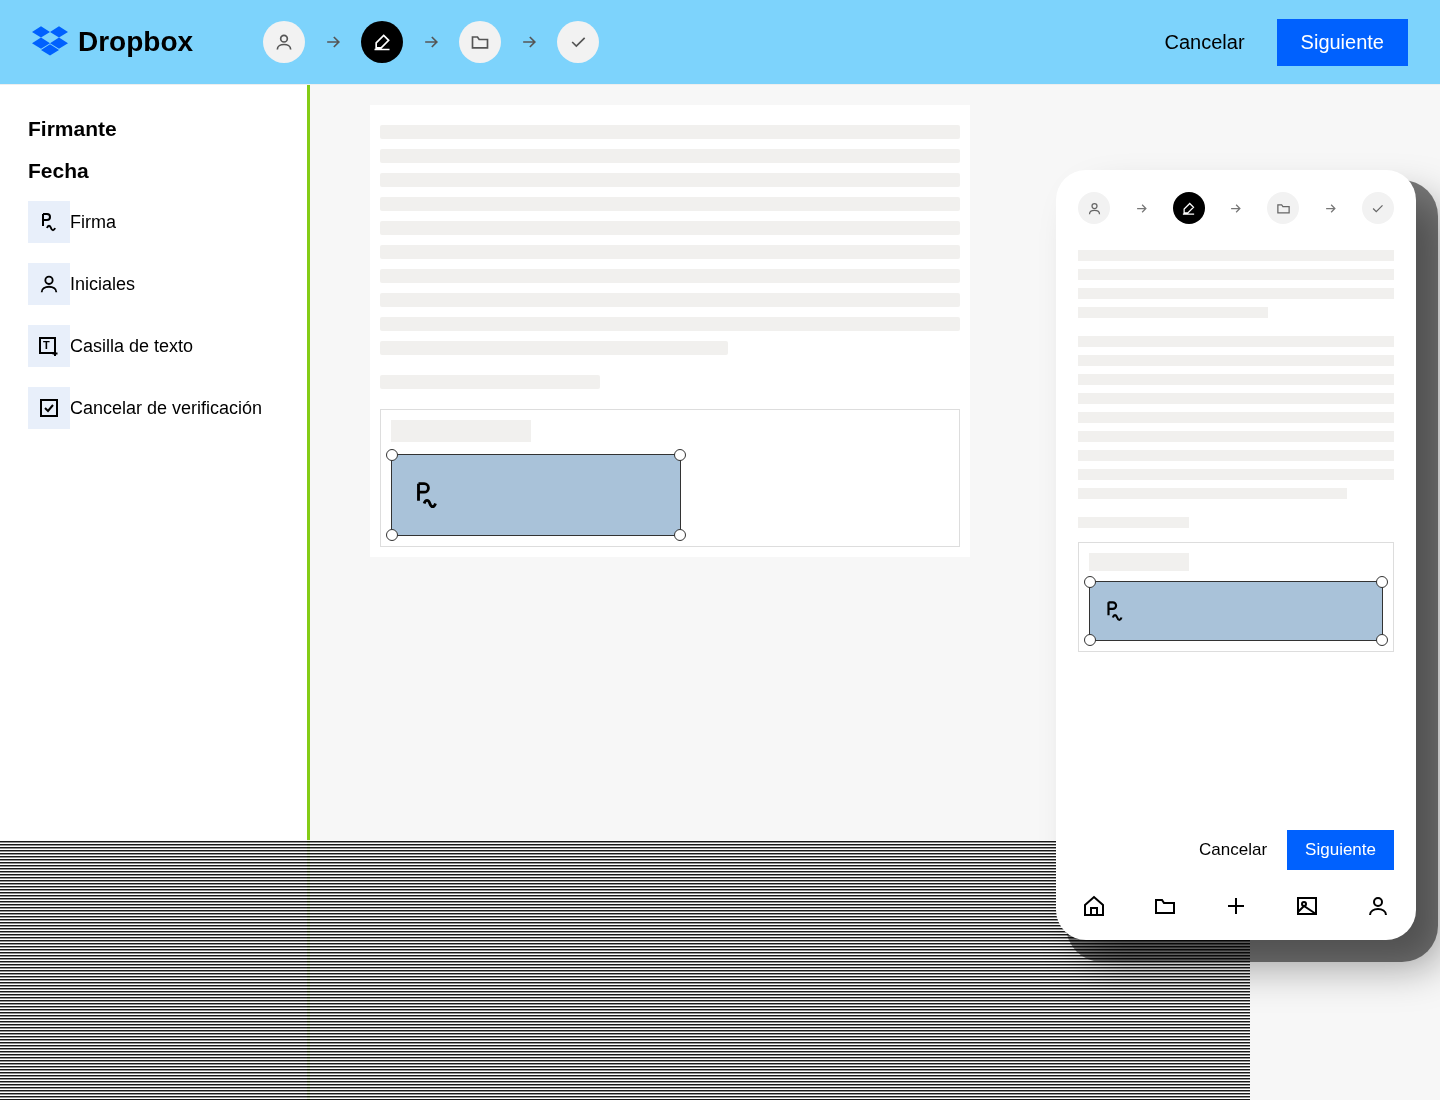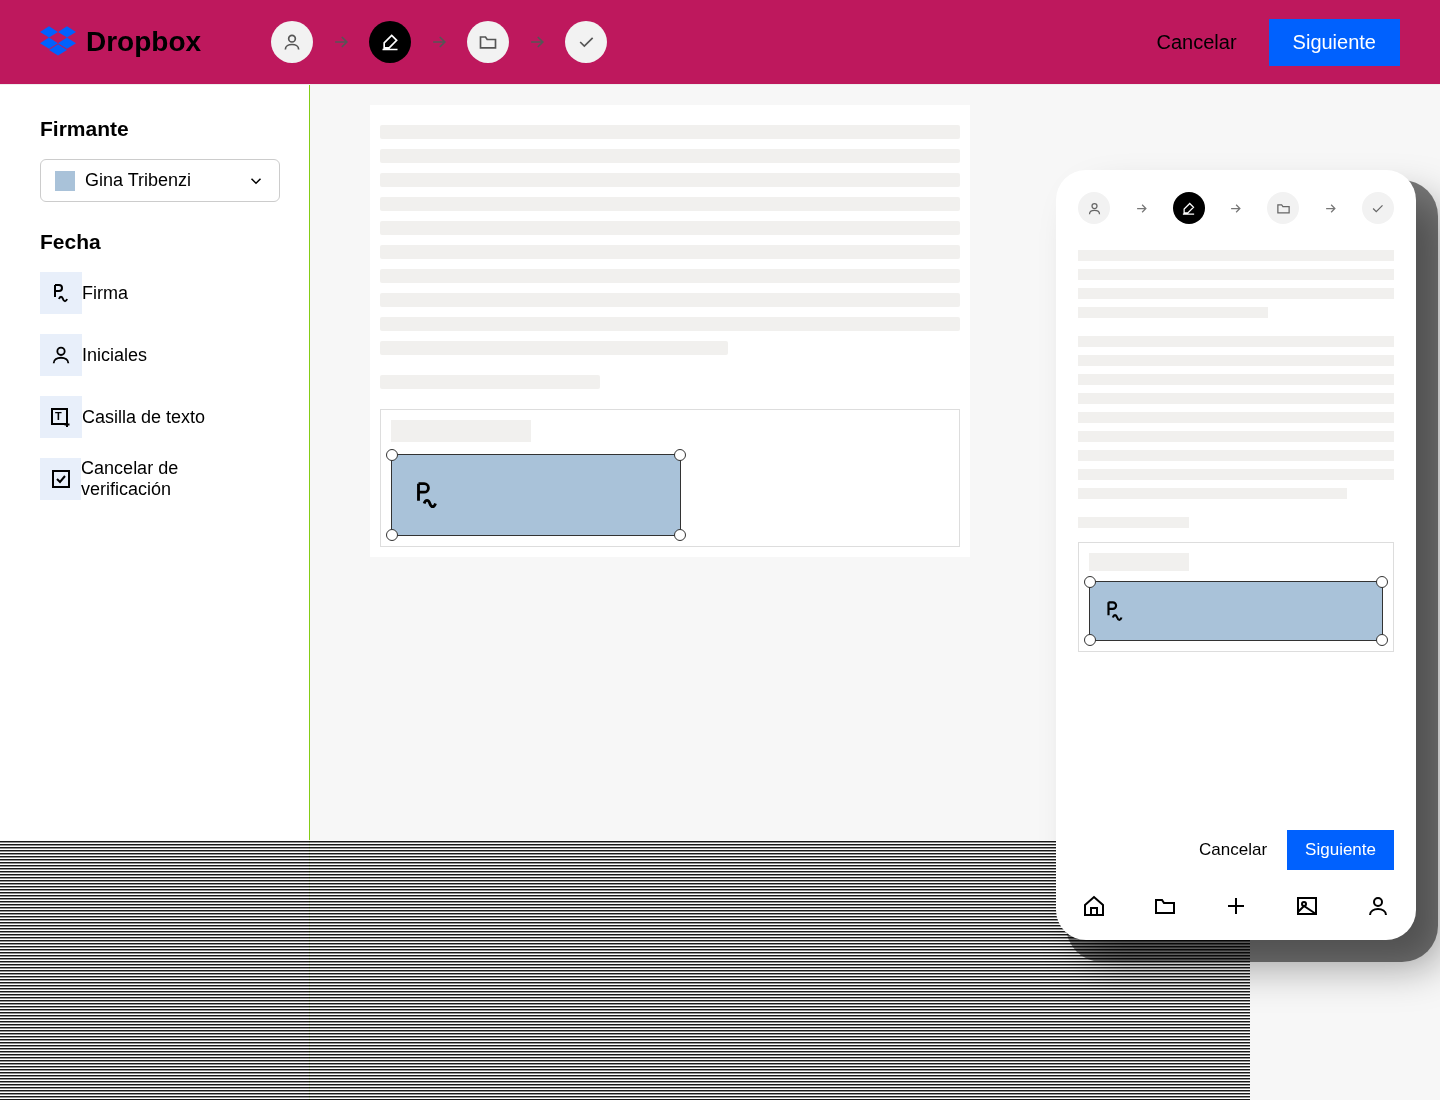--- a/index.html
+++ b/index.html
@@ -14,9 +14,9 @@
     .header {
       display: flex;
       align-items: center;
-      padding: 20px 40px;
+      padding: 20px 32px;
       border-bottom: 1px solid #eee;
-      background: #be185d;
+      background: #7dd3fc;
       height: 85px;
     }
     .logo {

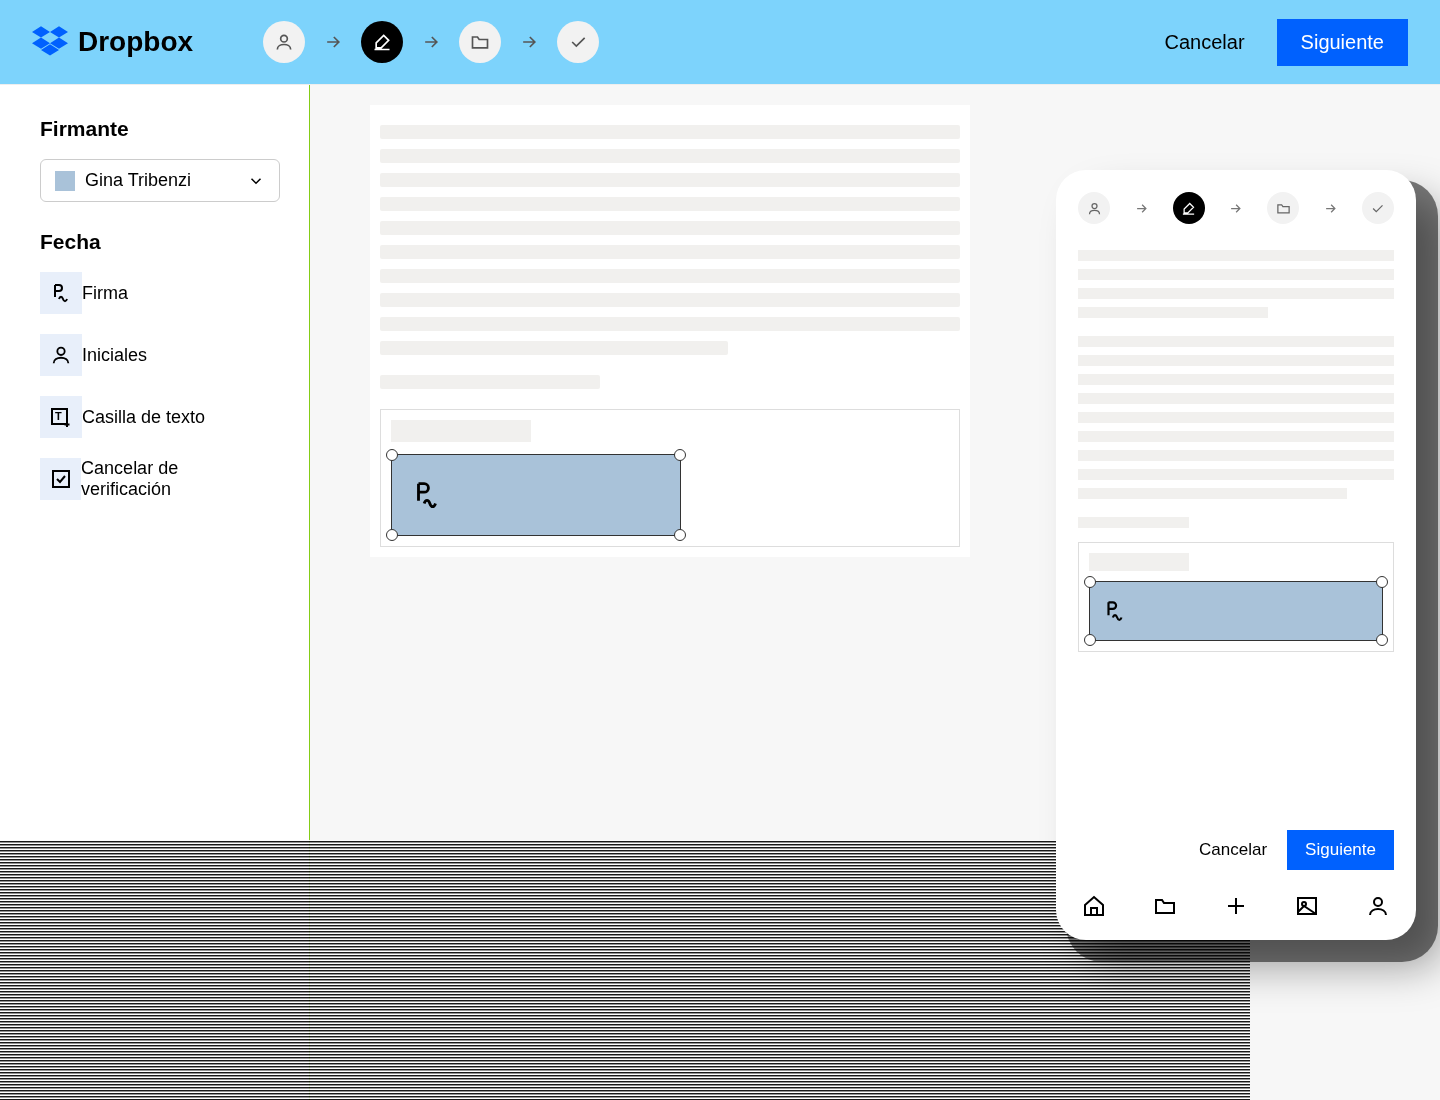--- a/index.html
+++ b/index.html
@@ -72,8 +72,8 @@
     }
     .sidebar {
       width: 310px;
-      padding: 32px 40px;
-      border-right: 1px solid #84cc16;
+      padding: 32px 28px;
+      border-right: 3px solid #84cc16;
       background: #fff;
     }
     .sidebar h3 {

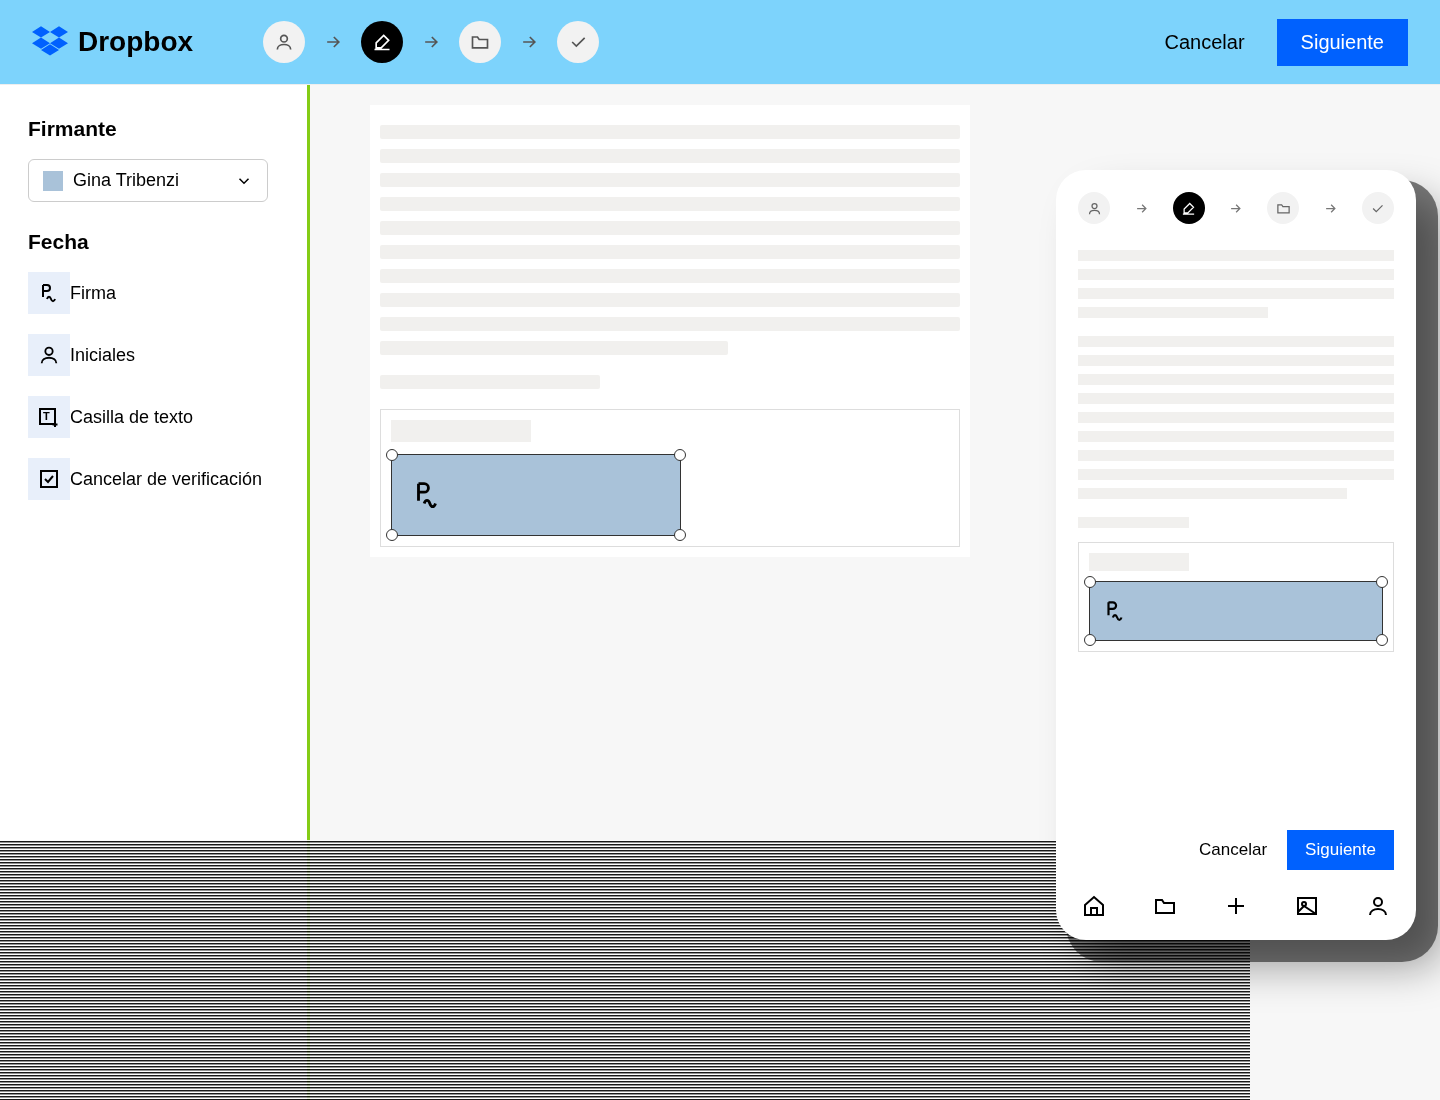--- a/index.html
+++ b/index.html
@@ -318,15 +318,6 @@
 <div class="main">
   <div class="sidebar">
     <h3>Firmante</h3>
-    <div class="signer-select">
-      <div class="signer-left">
-        <div class="color-chip"></div>
-        <span class="signer-name">Gina Tribenzi</span>
-      </div>
-      <svg width="18" height="18" viewBox="0 0 24 24">
-          <use href="#i-chevdown"></use>
-        </svg>
-    </div>
     <h3>Fecha</h3>
     <div class="field-list">
       <div class="field-item">

